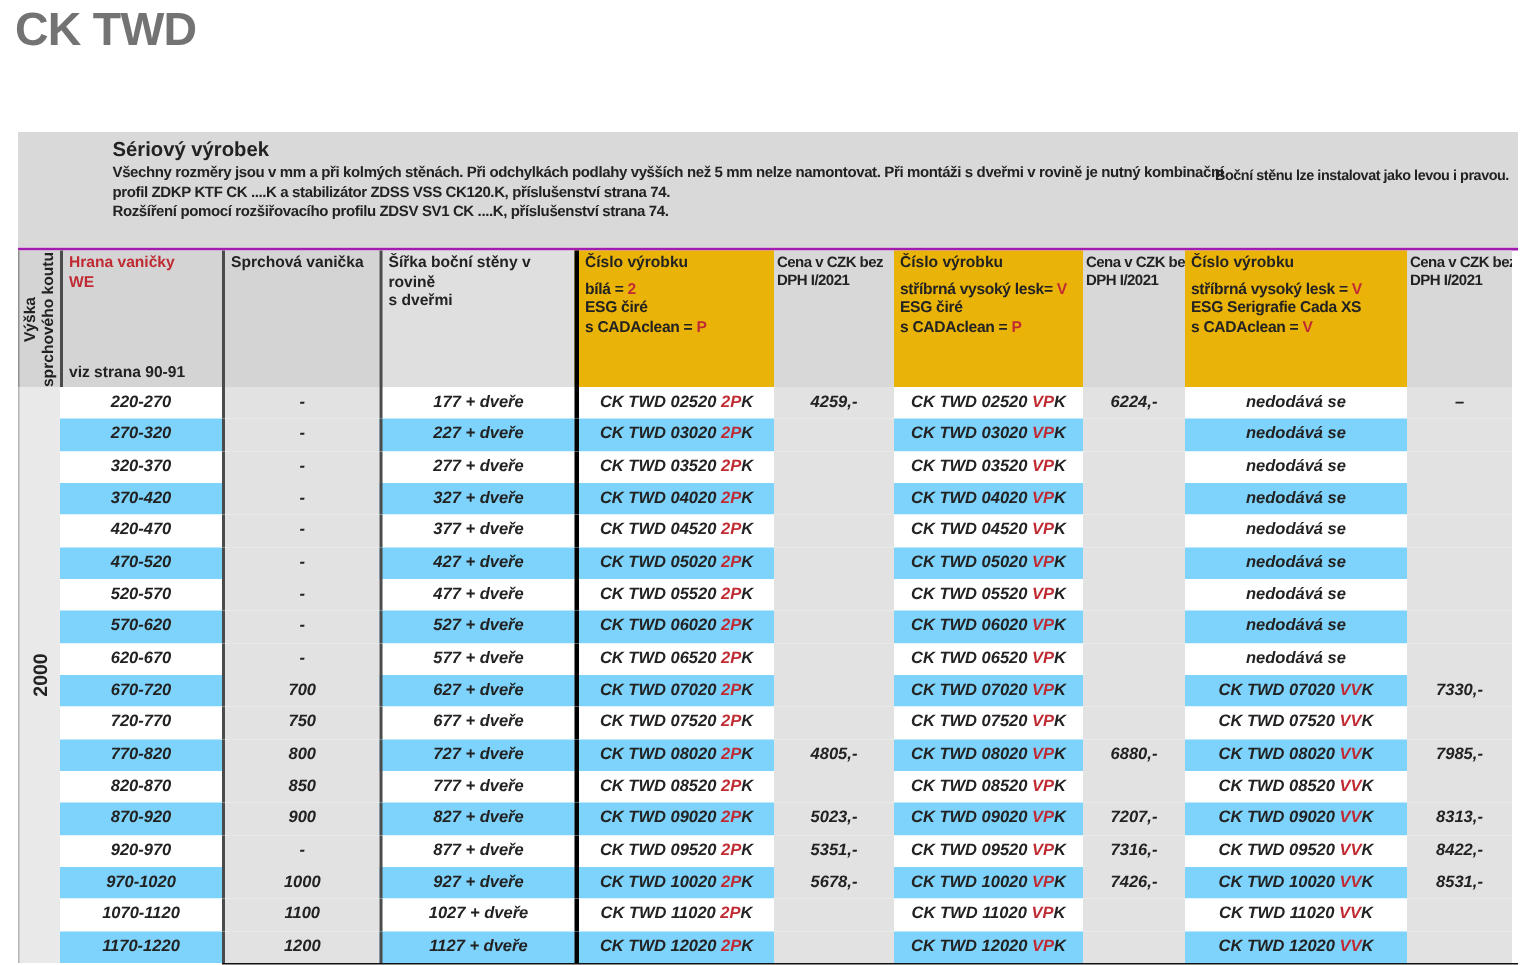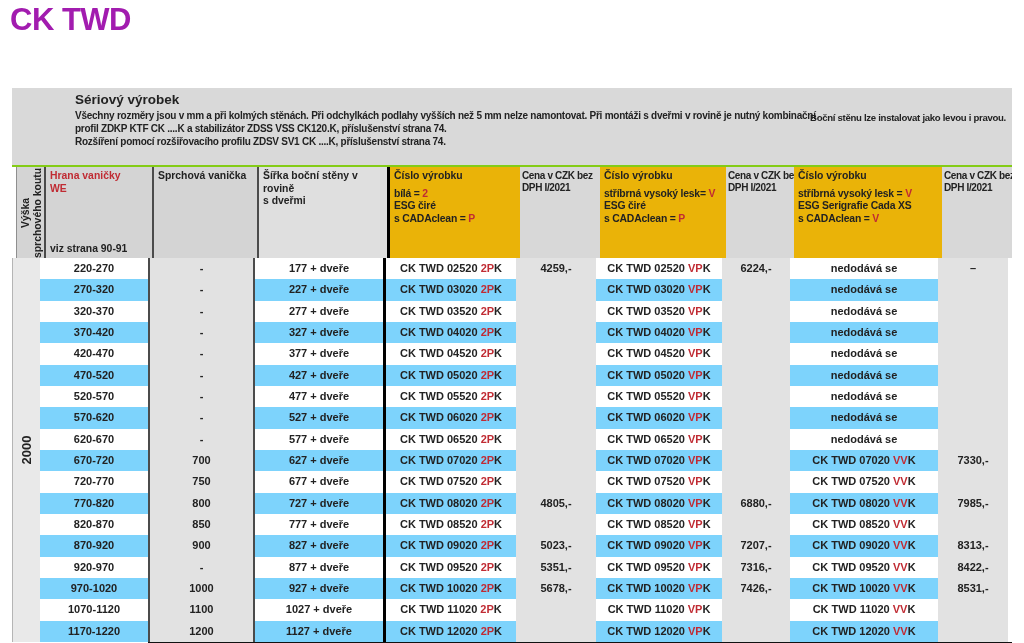--- a/index.html
+++ b/index.html
@@ -10,7 +10,7 @@
     background:#fff; color:#222;
     font-family:"Liberation Sans", sans-serif; font-weight:700;
   }
-  .page-title { position:absolute; left:10px; top:2px; font-size:31px; color:#a21caf; letter-spacing:-0.5px; }
+  .page-title { position:absolute; left:10px; top:2px; font-size:31px; color:#737373; letter-spacing:-0.5px; }
 
   .catalog { position:absolute; left:12px; top:88px; width:1000px; }
 

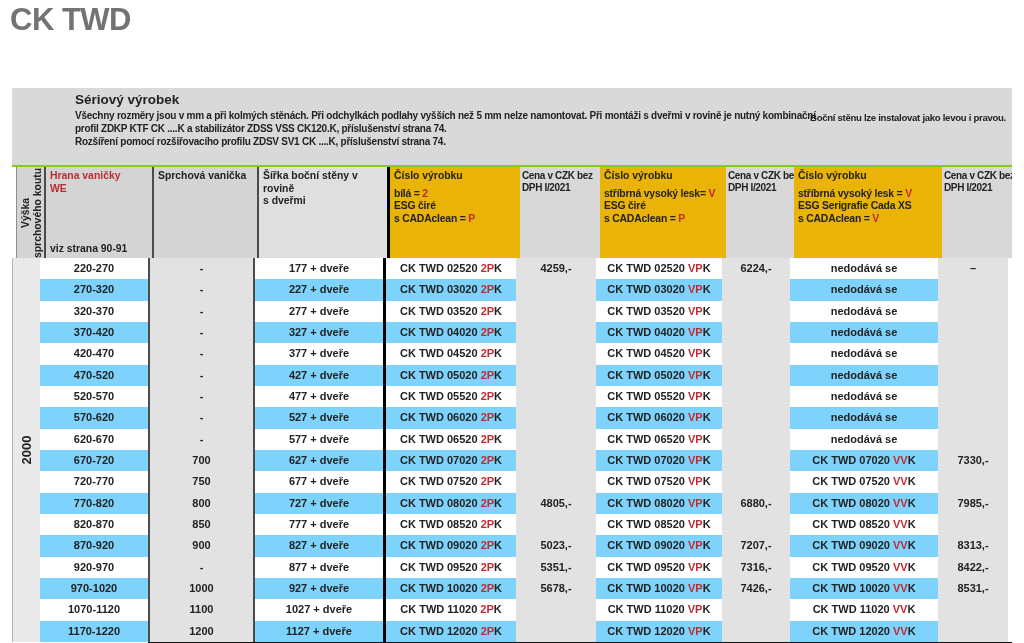--- a/index.html
+++ b/index.html
@@ -26,7 +26,7 @@
   .w5{width:80px}.w6{width:126px}.w7{width:68px}.w8{width:148px}.w9{width:70px}
 
   
-  .header-row { display:flex; height:93px; border-top:2px solid #84cc16;justify-content:flex-end; }
+  .header-row { display:flex; height:93px; border-top:2px solid #a21caf; }
   .hcell { position:relative; font-size:10.4px; line-height:12.5px; padding:3px 4px; overflow:hidden; }
   .h-gray   { background:#d4d4d4; }
   .h-light  { background:#dfdfdf; }

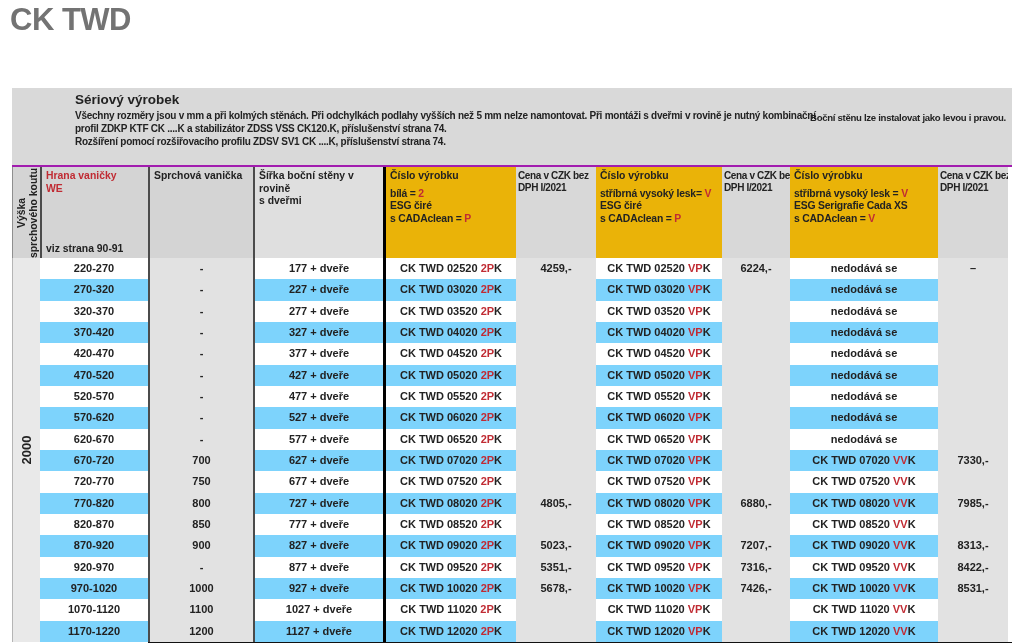--- a/index.html
+++ b/index.html
@@ -46,7 +46,7 @@
   
   .data-area { display:flex; }
   .col0-strip { width:28px; height:384px; background:#e9e9e9; position:relative; border-left:1px solid #b5b5b5; }
-  .rows-wrap { width:972px; }
+  .rows-wrap { width:972px;font-style:italic; }
   .trow { display:flex; height:21.3333px; }
   .cell { height:100%; line-height:21.3333px; text-align:center; font-size:11px; overflow:hidden; white-space:nowrap; }
   .stripe { background:#ffffff; }

